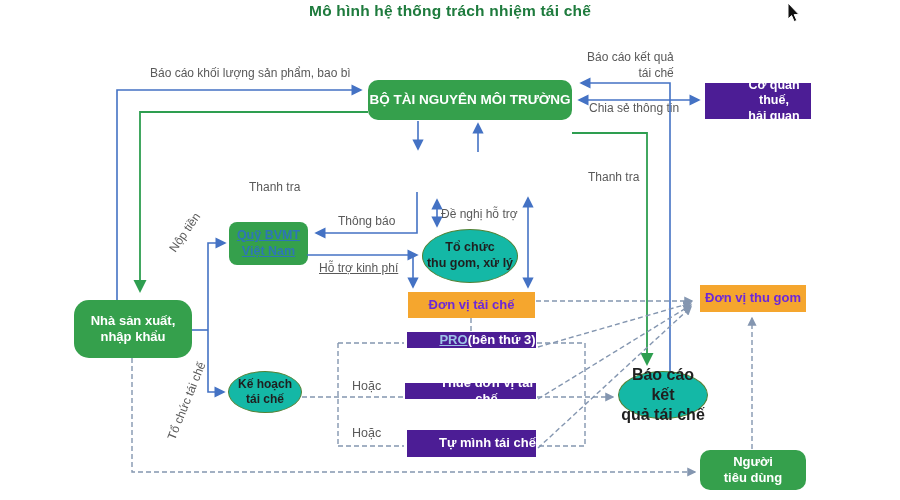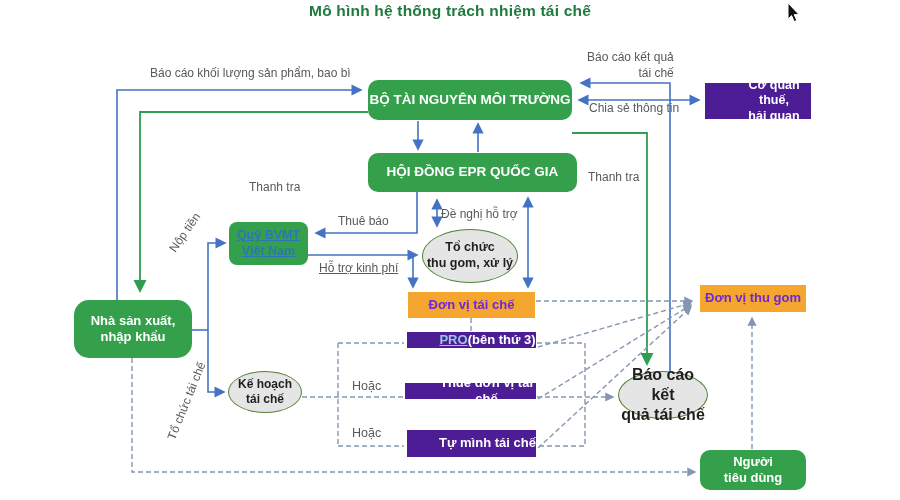--- a/index.html
+++ b/index.html
@@ -29,7 +29,6 @@
   <div class="title">Mô hình hệ thống trách nhiệm tái chế</div>
 
   <div class="node gbox" style="left:368px;top:80px;width:204px;height:40px;font-size:13.5px;">BỘ TÀI NGUYÊN MÔI TRƯỜNG</div>
-  <div class="node gbox" style="left:368px;top:153px;width:209px;height:39px;font-size:13.5px;">HỘI ĐỒNG EPR QUỐC GIA</div>
   <div class="node gbox" style="left:74px;top:300px;width:118px;height:58px;border-radius:15px;">Nhà sản xuất,
 nhập khẩu</div>
   <div class="node gbox" style="left:700px;top:450px;width:106px;height:40px;">Người

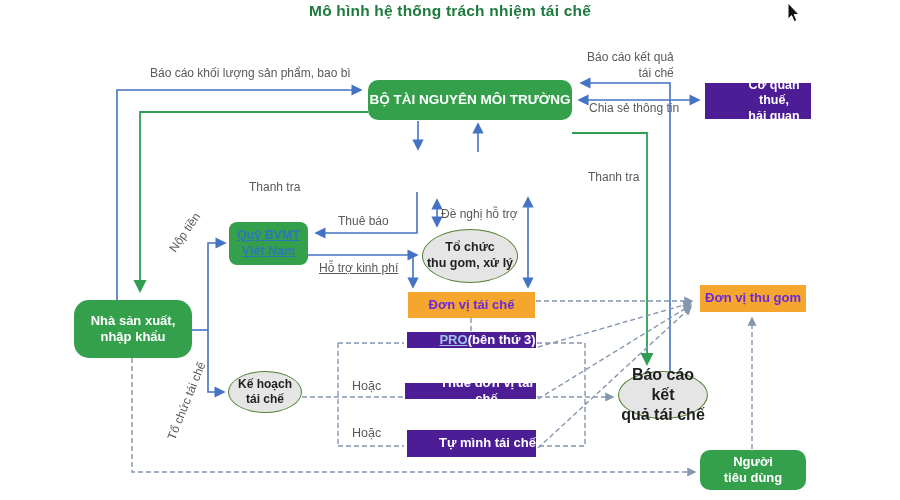--- a/index.html
+++ b/index.html
@@ -60,7 +60,7 @@
   <div class="lbl" style="left:589px;top:101px;">Chia sẻ thông tin</div>
   <div class="lbl" style="left:249px;top:180px;">Thanh tra</div>
   <div class="lbl" style="left:588px;top:170px;">Thanh tra</div>
-  <div class="lbl" style="left:338px;top:214px;">Thuê báo</div>
+  <div class="lbl" style="left:338px;top:214px;">Thông báo</div>
   <div class="lbl" style="left:441px;top:207px;">Đề nghị hỗ trợ</div>
   <div class="lbl" style="left:319px;top:261px;text-decoration:underline;">Hỗ trợ kinh phí</div>
   <div class="lbl rot" style="left:163px;top:225px;transform:rotate(-55deg);">Nộp tiền</div>

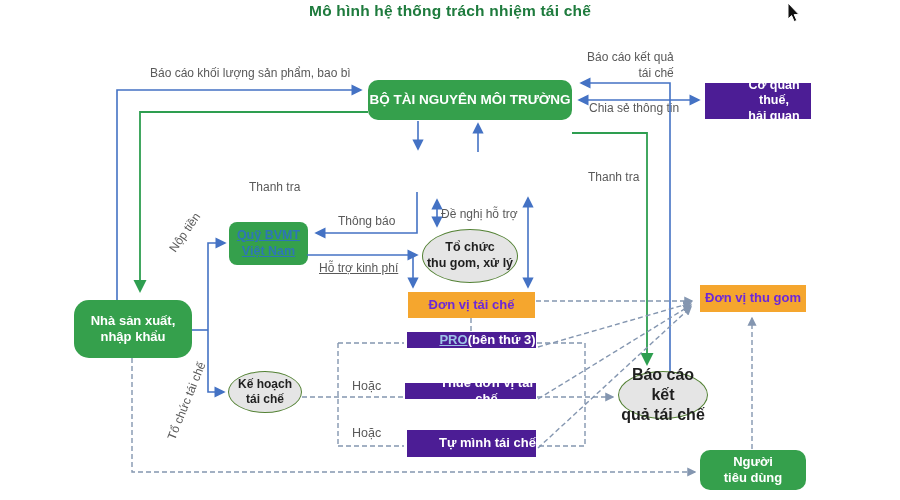--- a/index.html
+++ b/index.html
@@ -12,7 +12,7 @@
   .gbox{background:#35A04C;color:#ffffff;font-weight:bold;border-radius:10px;font-size:13px;}
   .bbox{background:#4c1d95;color:#ffffff;font-weight:bold;font-size:13px;padding-left:32px;}
   .obox{background:#F5A62E;color:#6d28d9;font-weight:bold;font-size:13px;}
-  .ellipse{background:#e5e5e5;border:1px solid #548235;border-radius:50%;
+  .ellipse{background:#14b8a6;border:1px solid #548235;border-radius:50%;
            color:#1f1f1f;font-weight:600;font-size:12.5px;}
   .lbl{position:absolute;color:#595959;font-size:12px;white-space:pre-line;line-height:1.3;z-index:1;}
   .rot{transform-origin:center center;}

